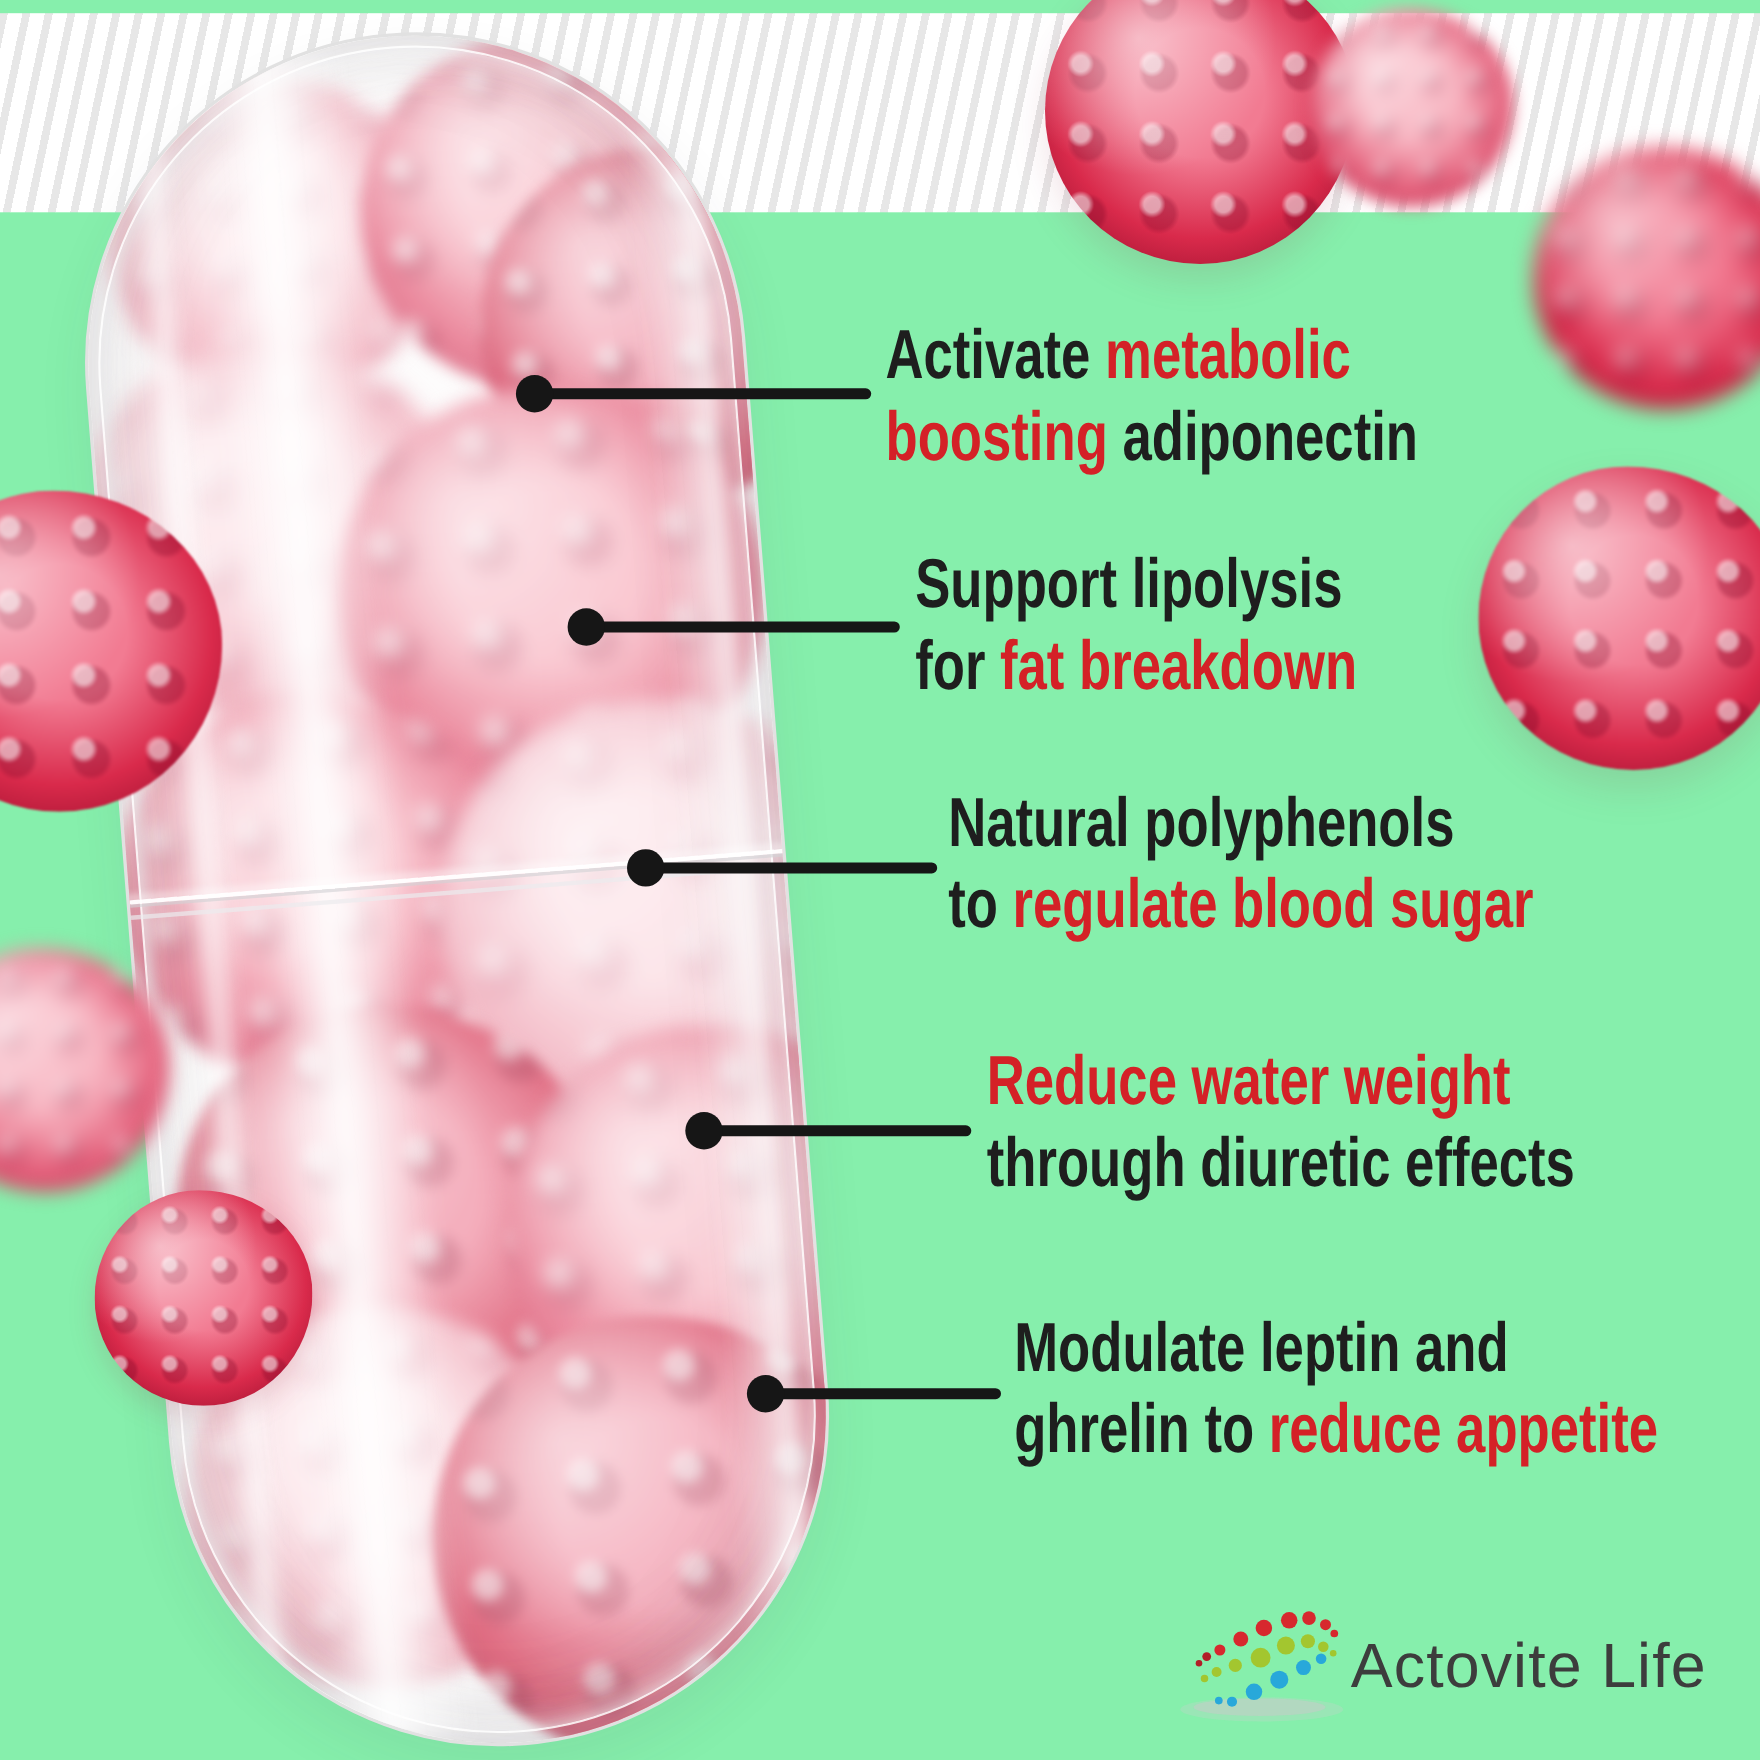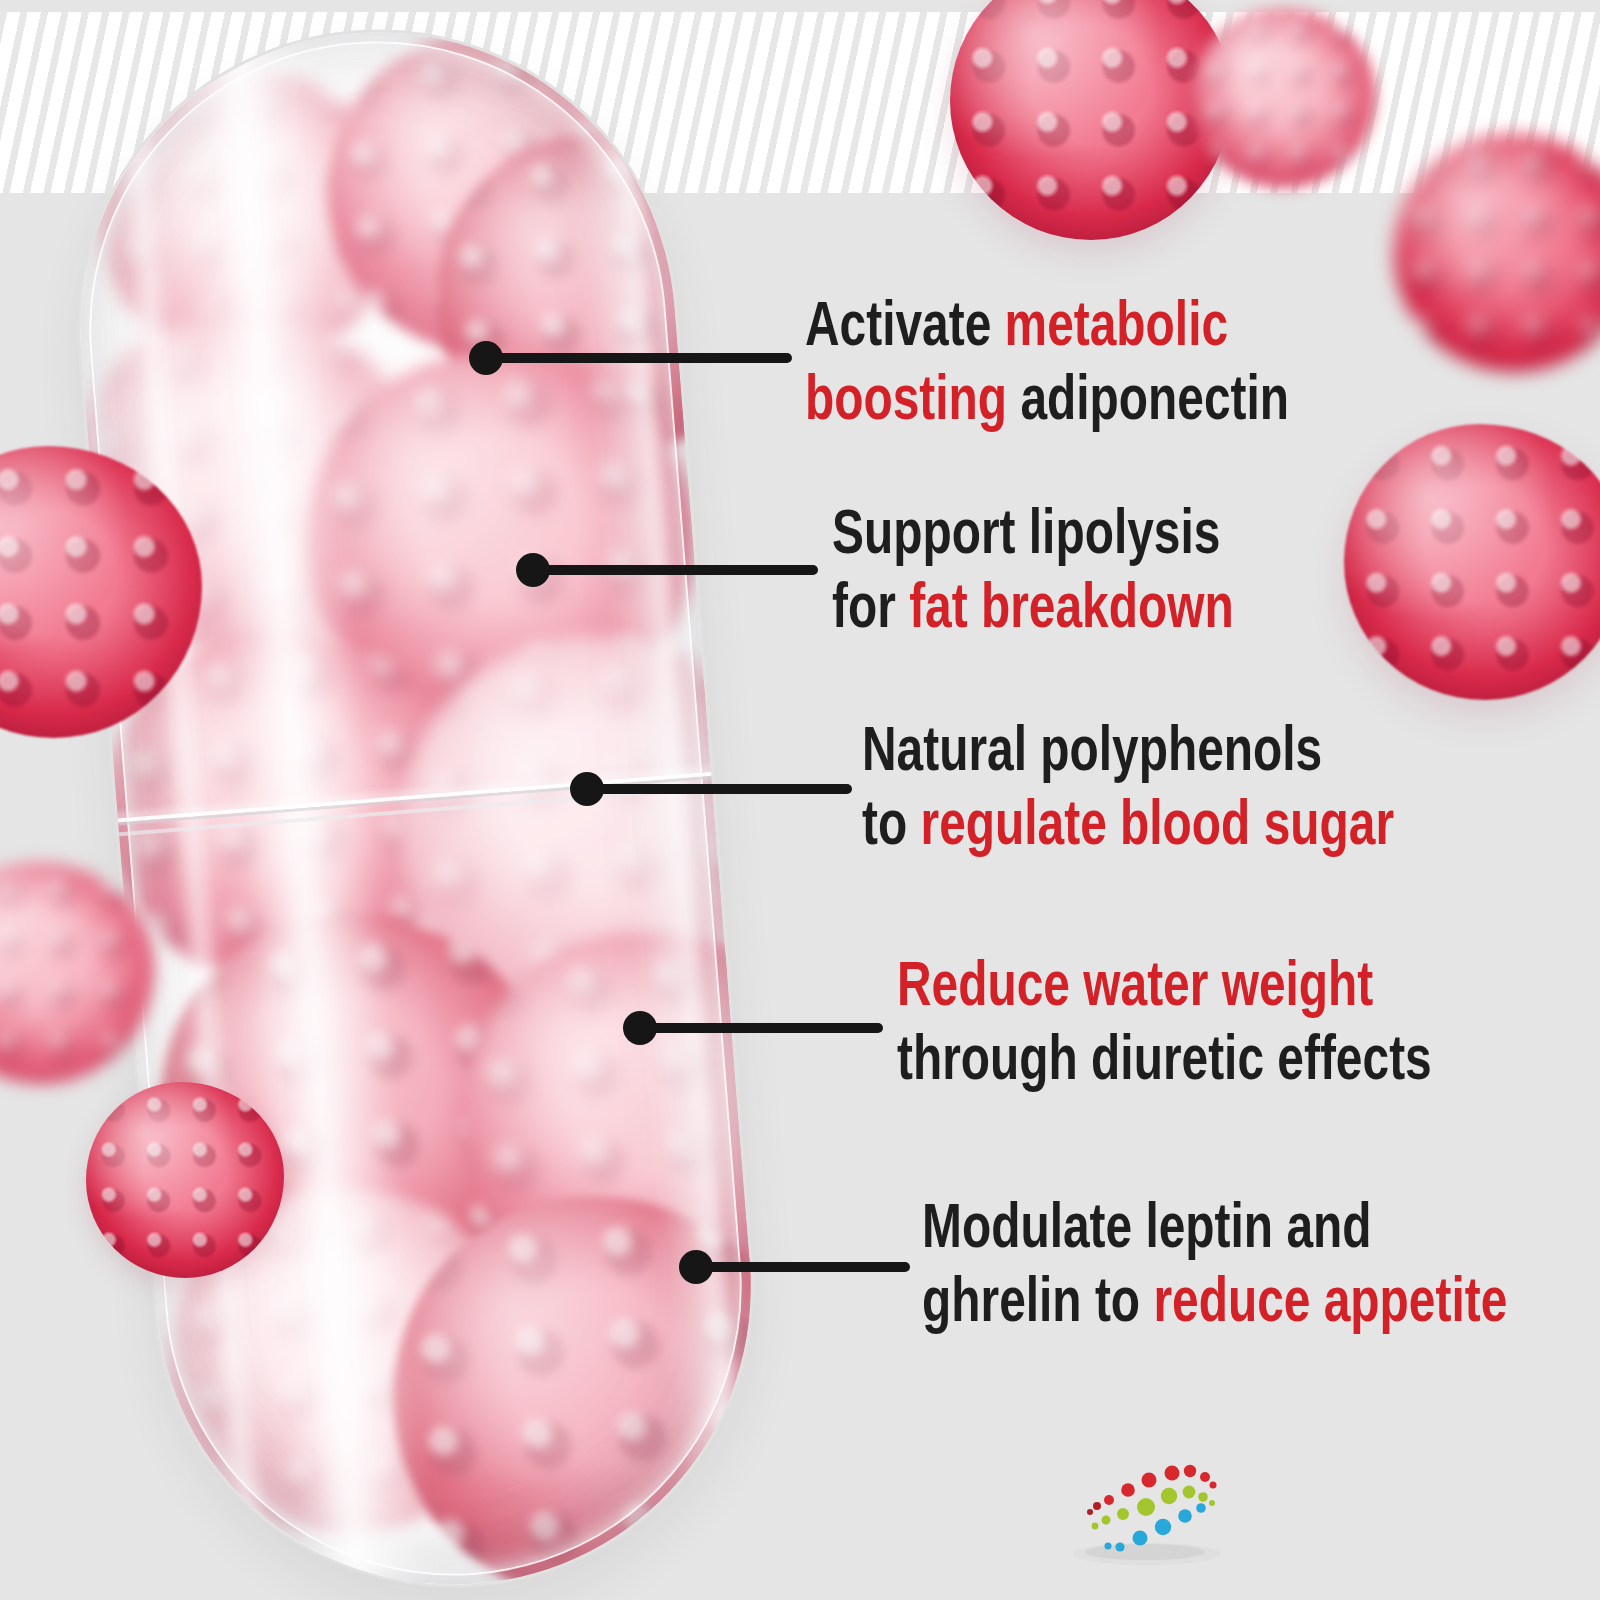--- a/index.html
+++ b/index.html
@@ -4,7 +4,7 @@
 <style>
   html,body{margin:0;padding:0;background:#ffffff;}
   .stage{
-    position:relative;width:1600px;height:1600px;overflow:hidden;background:#e5e5e5;
+    position:relative;width:1600px;height:1600px;overflow:hidden;background:#86efac;
     font-family:"Liberation Sans",sans-serif;
   }
   

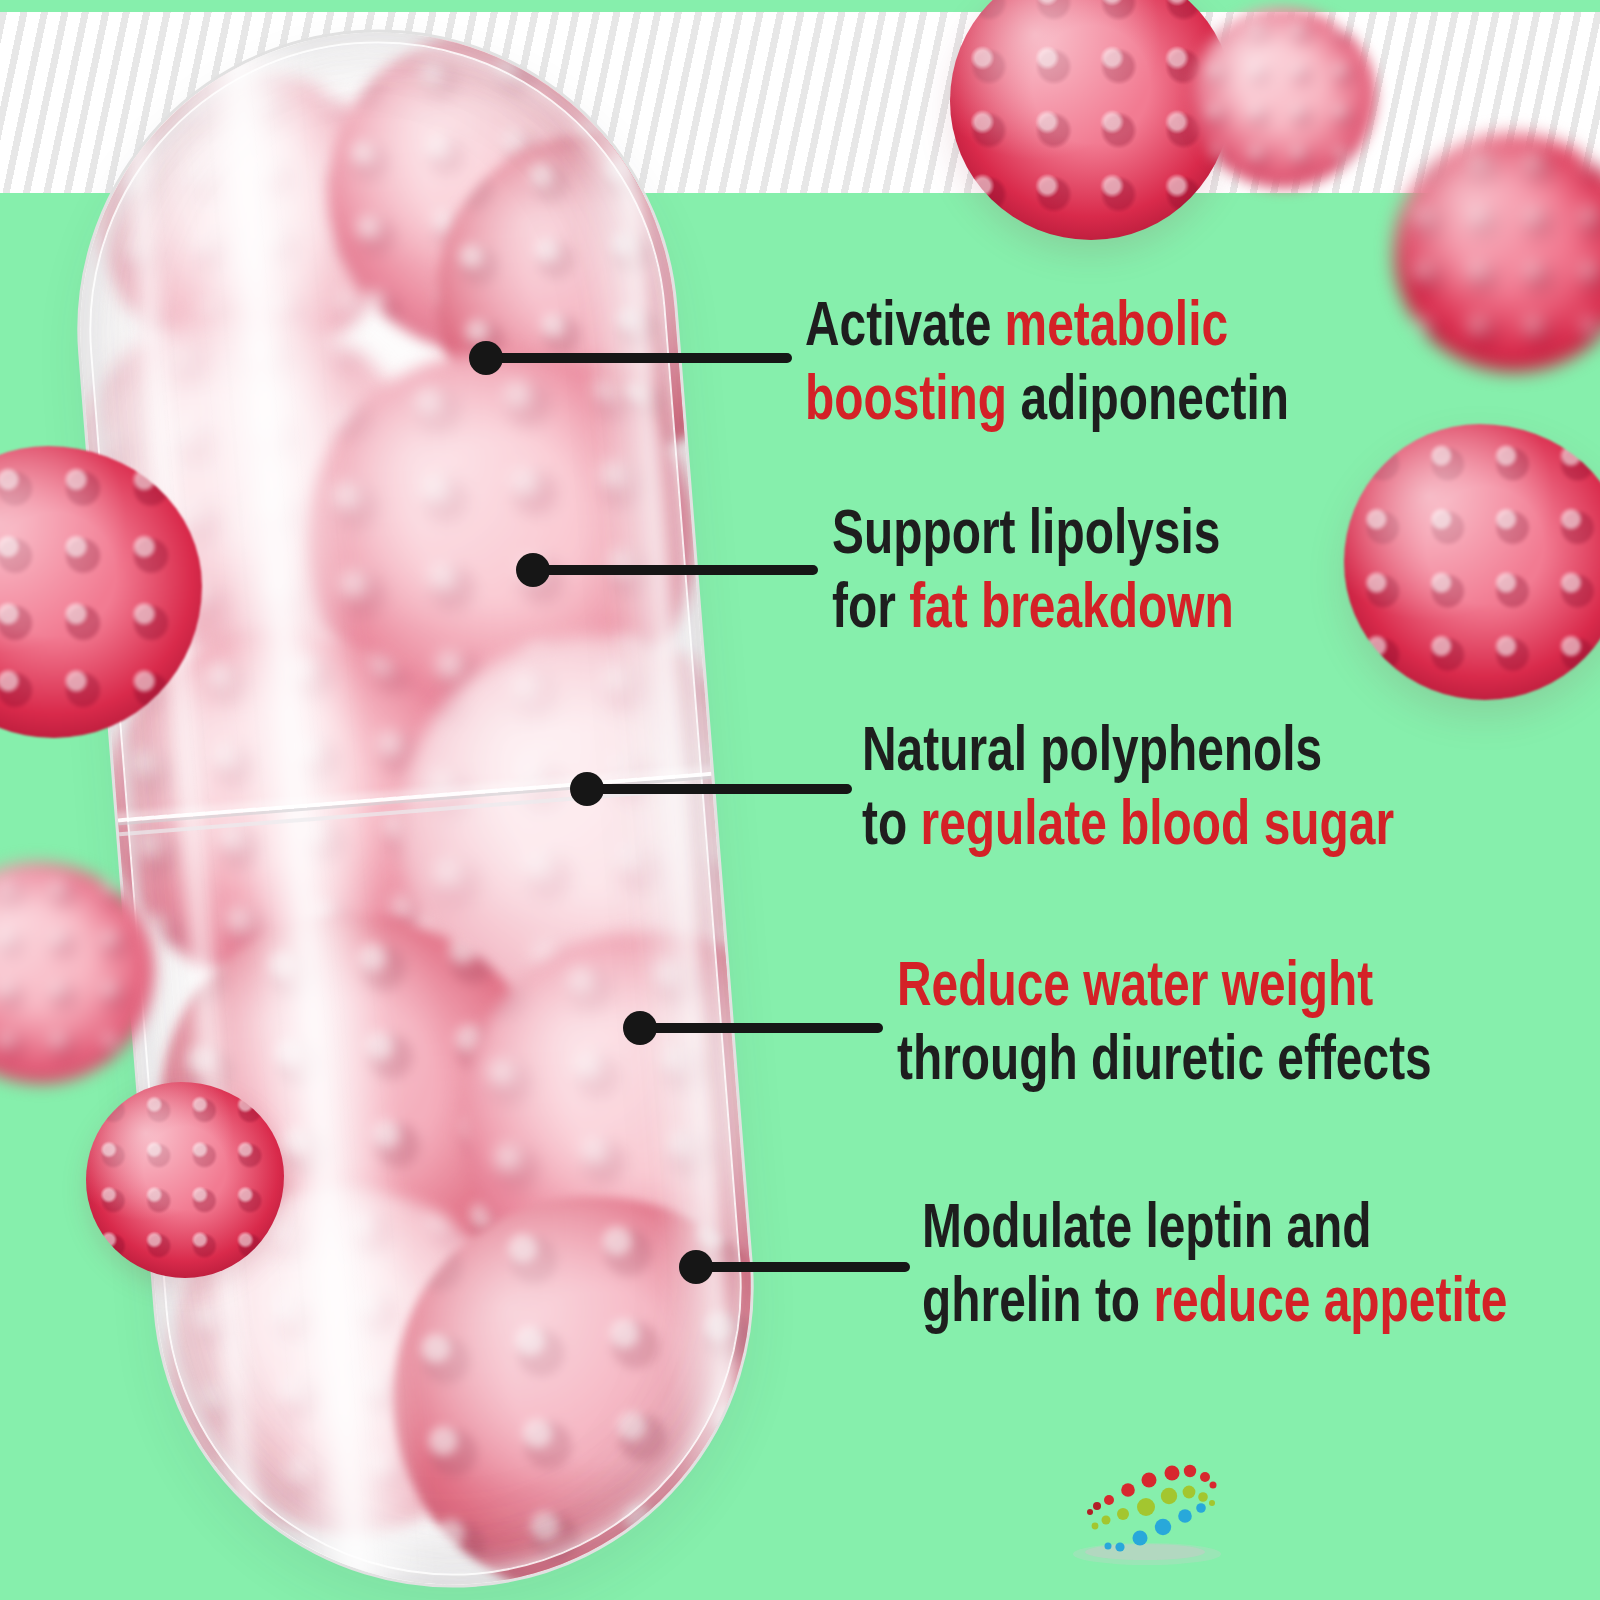--- a/index.html
+++ b/index.html
@@ -183,6 +183,7 @@
       <circle cx="123" cy="86" r="6.8" fill="#28a8da"></circle>
       <circle cx="139" cy="78" r="4.8" fill="#28a8da"></circle>
     </svg>
+    <div class="logo-text">Actovite Life</div>
   </div>
 
 </div>

